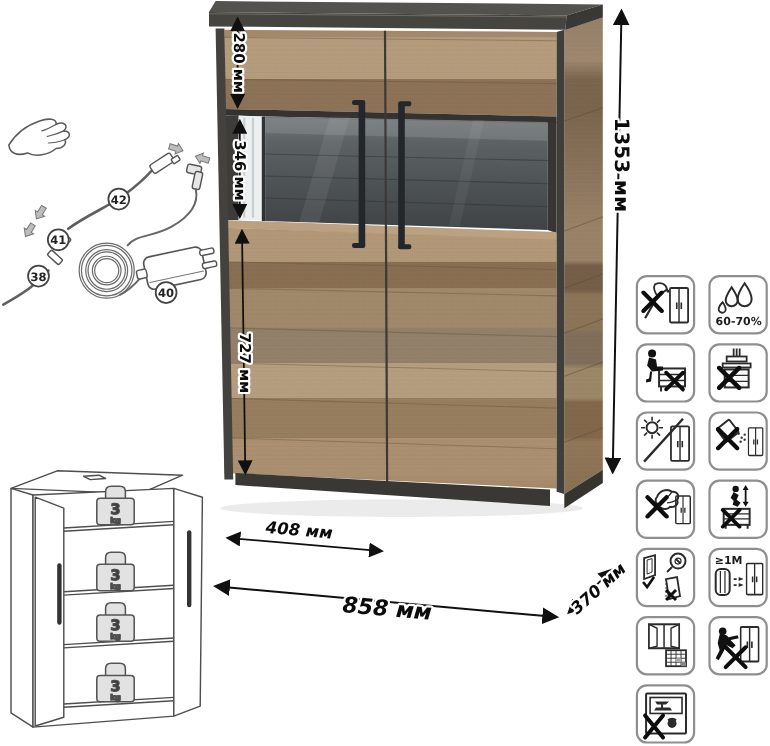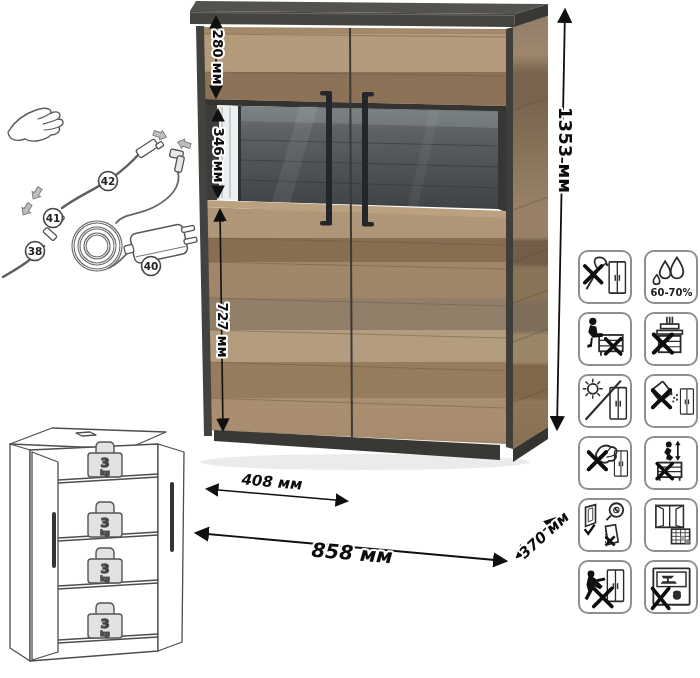--- a/index.html
+++ b/index.html
@@ -405,6 +405,16 @@
     </svg>
   </div>
 
+  <div class="care-icon">
+    <svg width="49" height="49" viewBox="0 0 54 54">
+      <text class="ic-label" x="3" y="13" font-size="11" text-anchor="start">≥1M</text>
+      <rect x="4" y="18" width="14" height="26" rx="5" fill="none" stroke="#2b2b2b" stroke-width="2"></rect>
+      <path d="M8.7,20 V42 M13.3,20 V42" stroke="#2b2b2b" stroke-width="1.2"></path>
+      <path d="M22,28 h5 M22,34 h5" stroke="#2b2b2b" stroke-width="1.8" stroke-dasharray="3,2"></path>
+      <path d="M27,26 l5,2 l-5,2 z M27,32 l5,2 l-5,2 z" fill="#2b2b2b"></path>
+      <use href="#sym-ward" x="34" y="8" width="18" height="40"></use>
+    </svg>
+  </div>
 
   <div class="care-icon">
     <svg width="49" height="49" viewBox="0 0 54 54">

